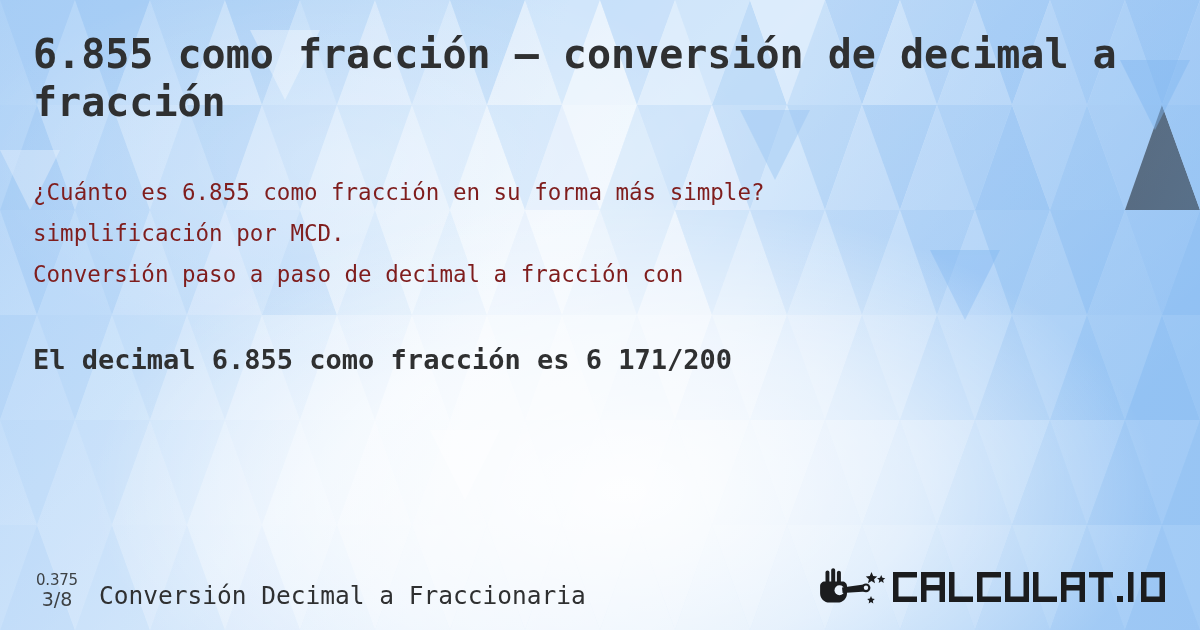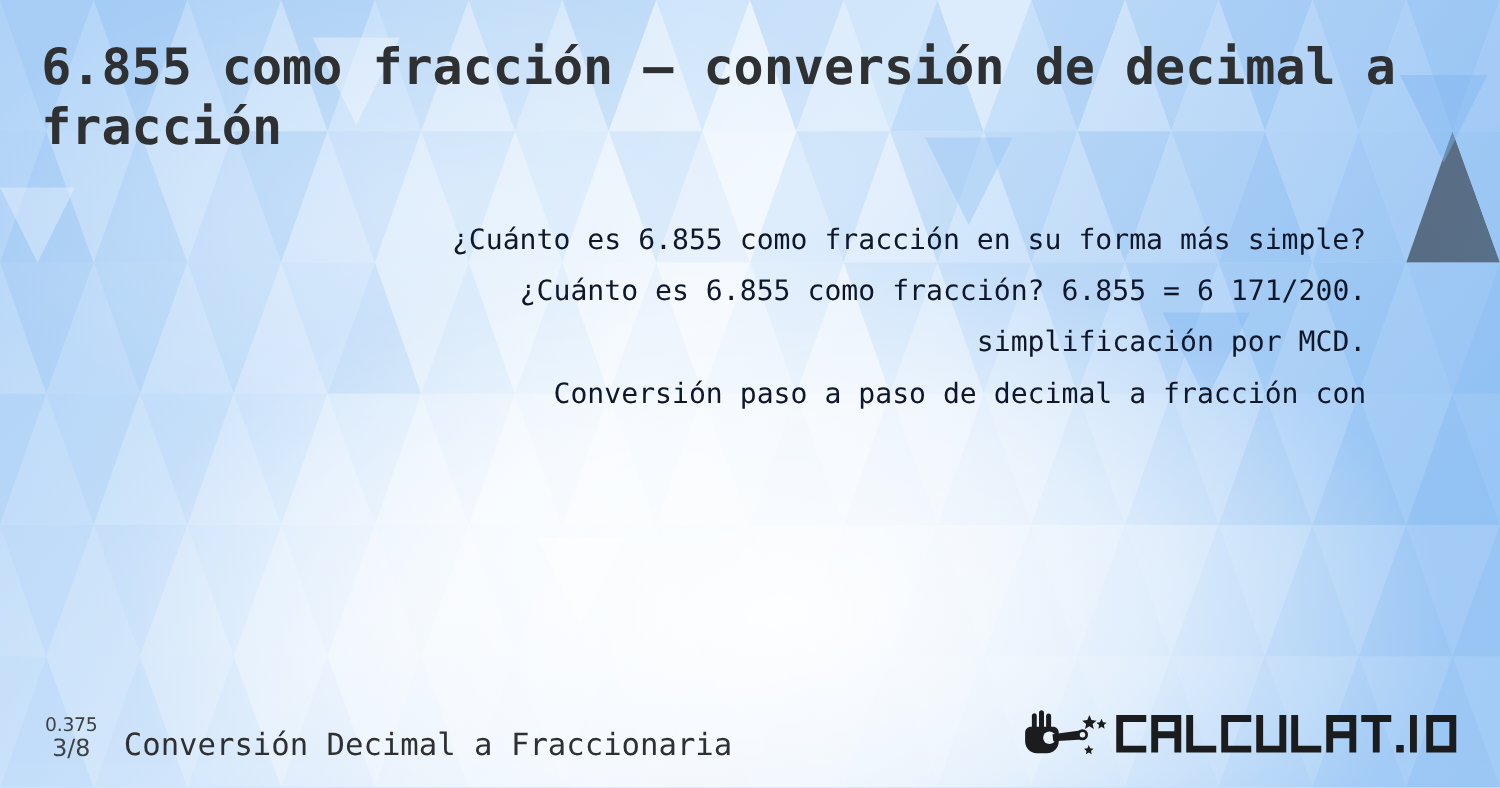--- a/index.html
+++ b/index.html
@@ -64,8 +64,7 @@
     font-size: 22.5px;
     line-height: 1.82;
     font-weight: 400;
-    color: #0f172a;
-    text-align: right;
+    color: #7f1d1d;
   }
 
   .lede .ln { display: block; white-space: nowrap; }

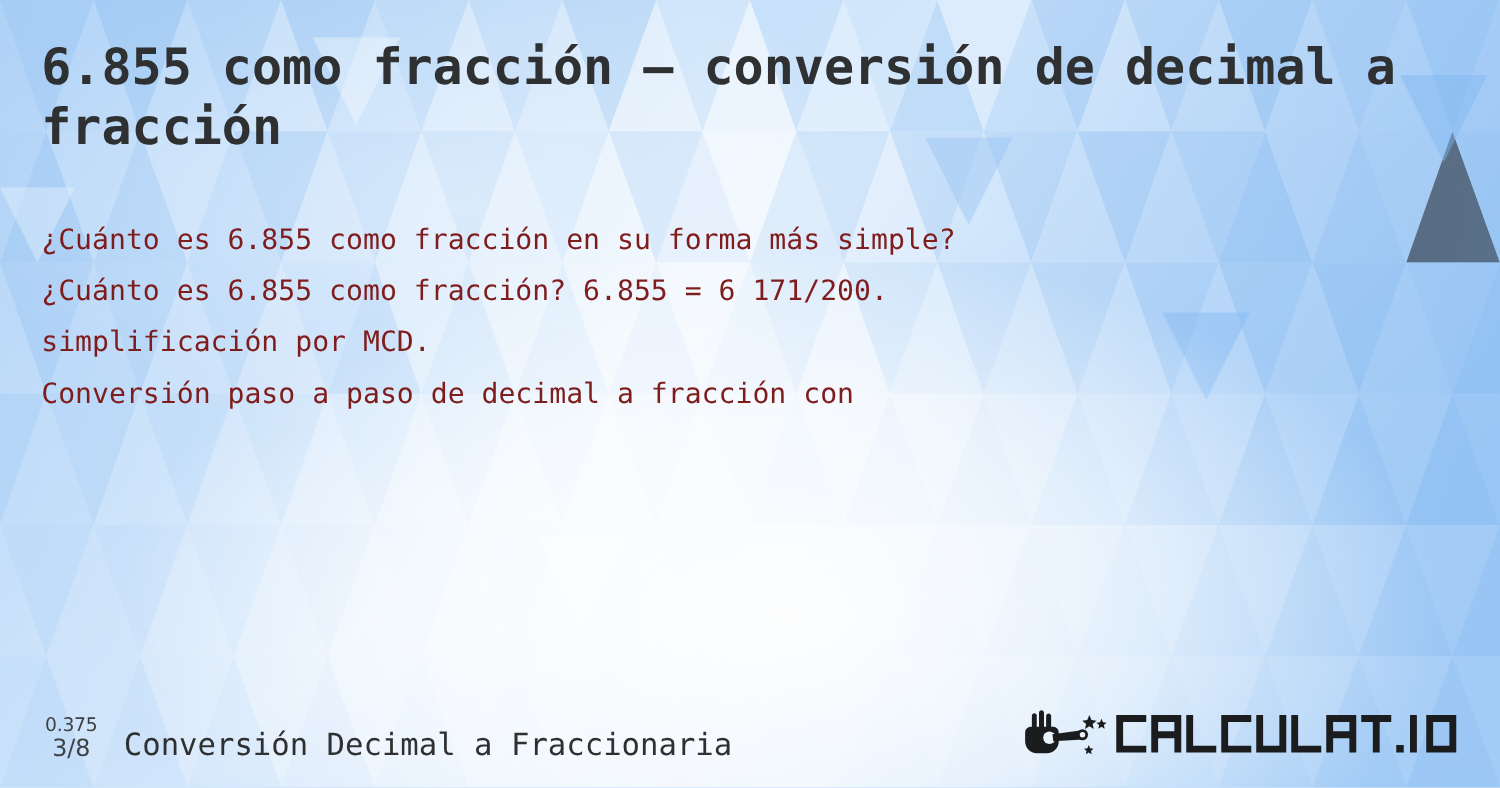--- a/index.html
+++ b/index.html
@@ -378,7 +378,6 @@
 
   <div class="lede">
     <span class="ln">¿Cuánto es 6.855 como fracción en su forma más simple?</span>
-    <span class="ln">¿Cuánto es 6.855 como fracción? 6.855 = 6 171/200.</span>
     <span class="ln">simplificación por MCD.</span>
     <span class="ln">Conversión paso a paso de decimal a fracción con</span>
   </div>

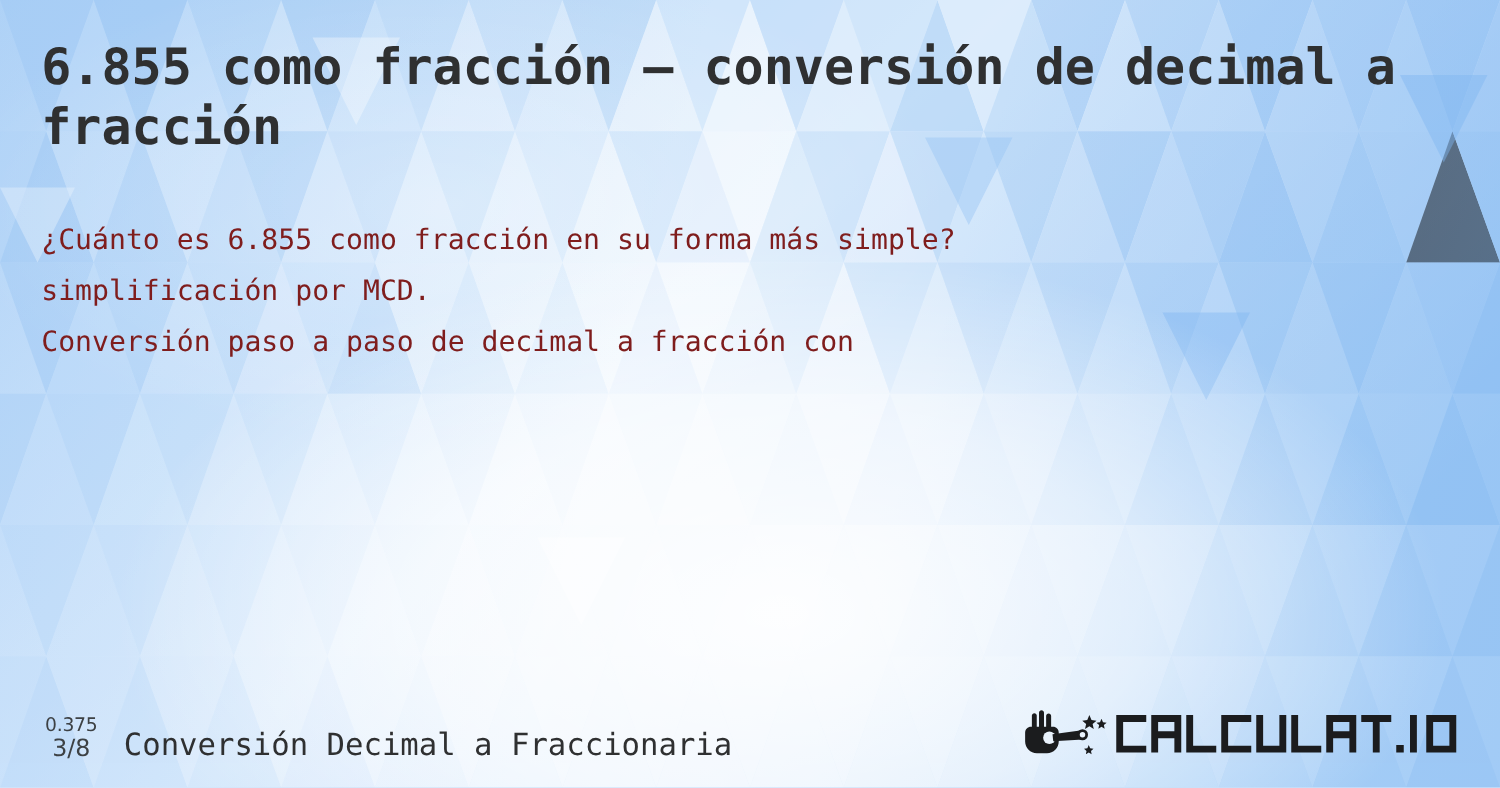--- a/index.html
+++ b/index.html
@@ -382,6 +382,7 @@
     <span class="ln">Conversión paso a paso de decimal a fracción con</span>
   </div>
 
+  <div class="answer">El decimal 6.855 como fracción es 6 171/200</div>
 
 </div>
 

